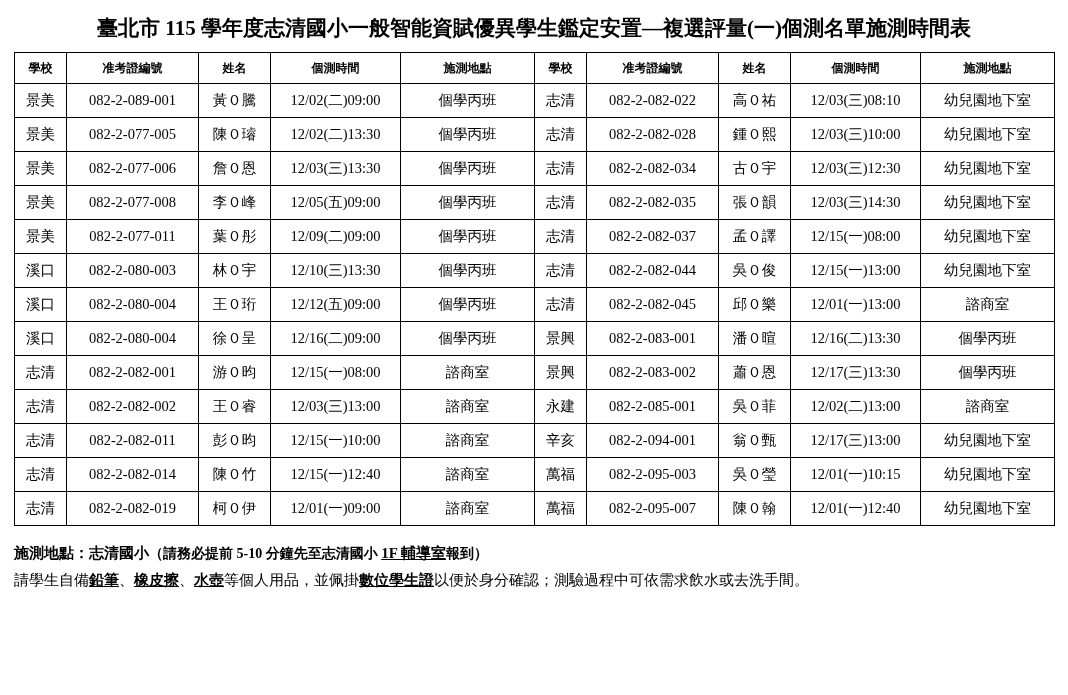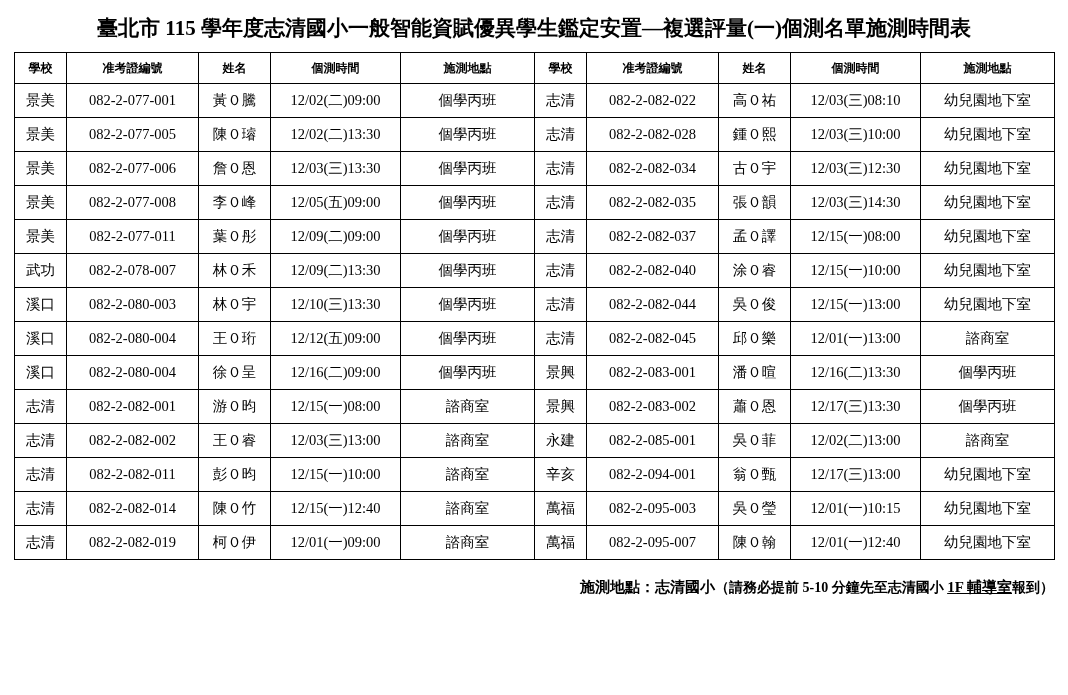--- a/index.html
+++ b/index.html
@@ -109,7 +109,7 @@
     <tbody>
       <tr>
         <td>景美</td>
-        <td>082-2-077-001</td>
+        <td>082-2-089-001</td>
         <td>黃０騰</td>
         <td>12/02(二)09:00</td>
         <td>個學丙班</td>

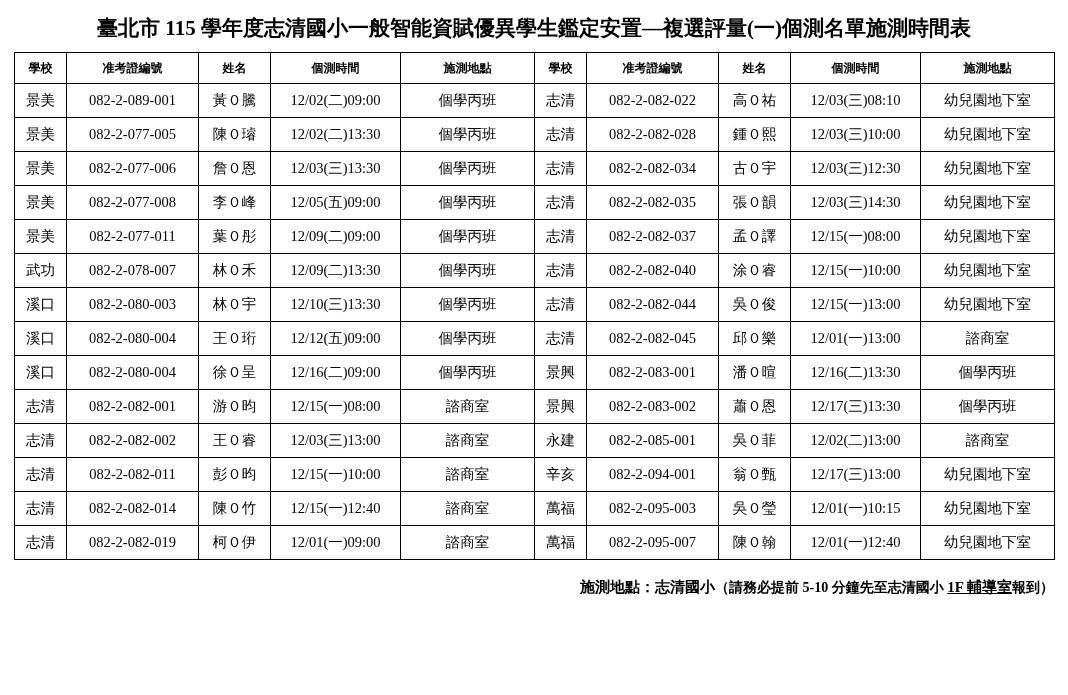--- a/index.html
+++ b/index.html
@@ -168,18 +168,6 @@
         <td>幼兒園地下室</td>
       </tr>
       <tr>
-        <td>武功</td>
-        <td>082-2-078-007</td>
-        <td>林０禾</td>
-        <td>12/09(二)13:30</td>
-        <td>個學丙班</td>
-        <td>志清</td>
-        <td>082-2-082-040</td>
-        <td>涂０睿</td>
-        <td>12/15(一)10:00</td>
-        <td>幼兒園地下室</td>
-      </tr>
-      <tr>
         <td>溪口</td>
         <td>082-2-080-003</td>
         <td>林０宇</td>

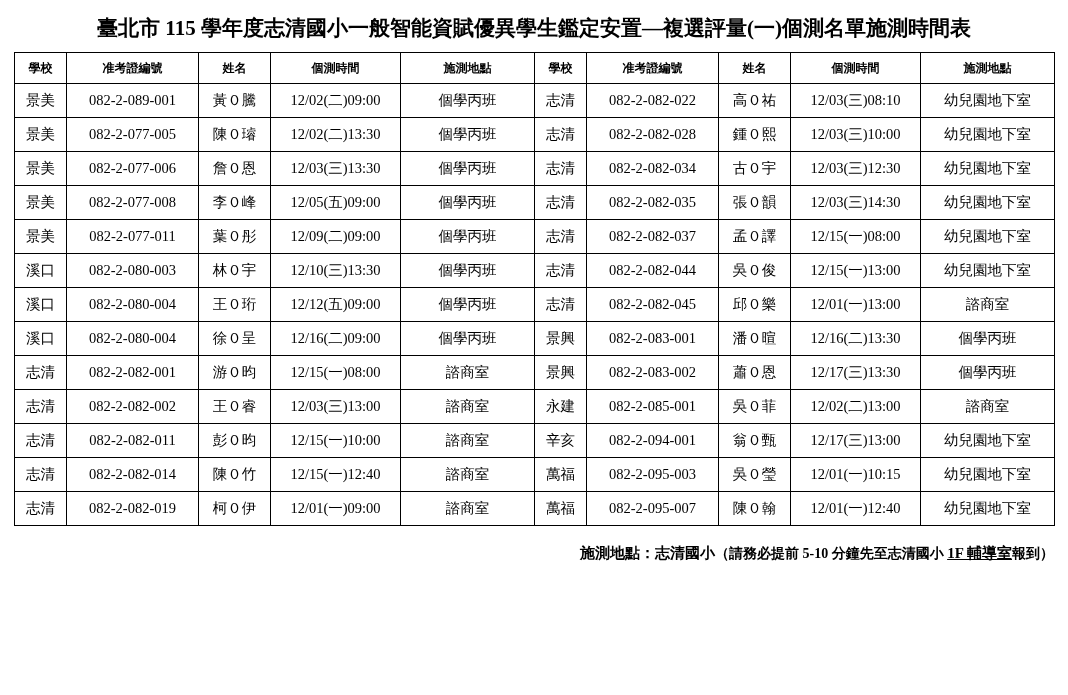--- a/index.html
+++ b/index.html
@@ -65,7 +65,6 @@
   }
   .notes .line {
     white-space: nowrap;
-    text-align: right;
   }
   .u { text-decoration: underline; }
   .bu { font-weight: bold; text-decoration: underline; }

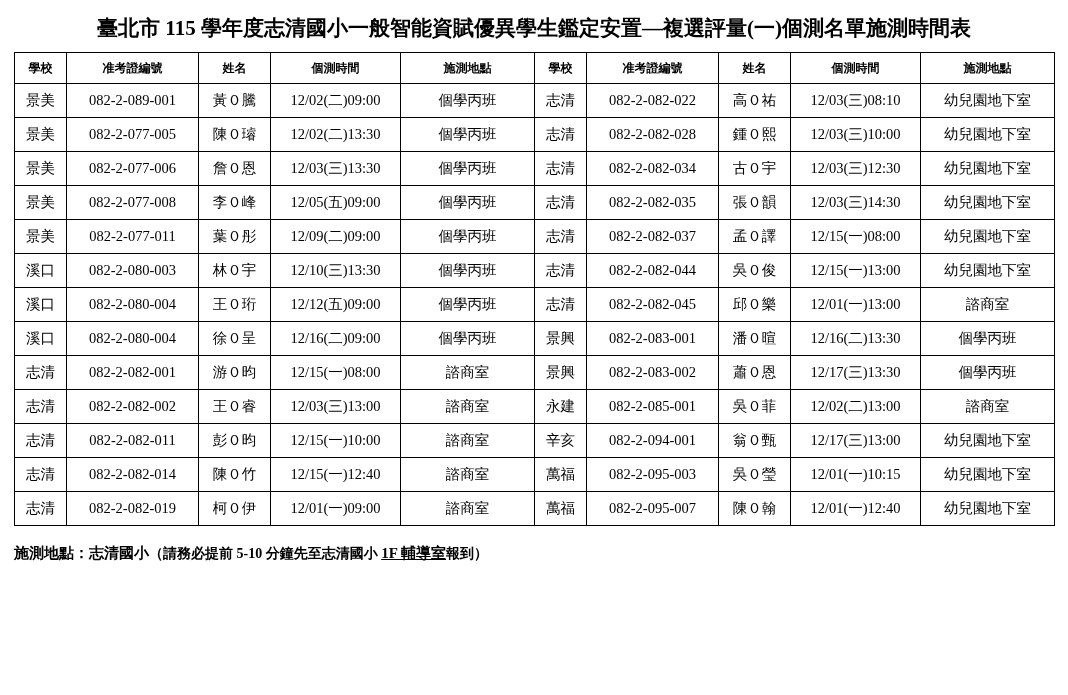--- a/index.html
+++ b/index.html
@@ -269,6 +269,9 @@
     <div class="line note-1">
       <span>施測地點：志清國小</span><span class="small-paren">（請務必提前 5-10 分鐘先至志清國小 </span><span class="u">1F 輔導室</span><span class="small-paren">報到）</span>
     </div>
+    <div class="line">
+      <span>請學生自備</span><span class="bu">鉛筆</span><span>、</span><span class="bu">橡皮擦</span><span>、</span><span class="bu">水壺</span><span>等個人用品，並佩掛</span><span class="bu">數位學生證</span><span>以便於身分確認；測驗過程中可依需求飲水或去洗手間。</span>
+    </div>
   </div>
 
 </div>

